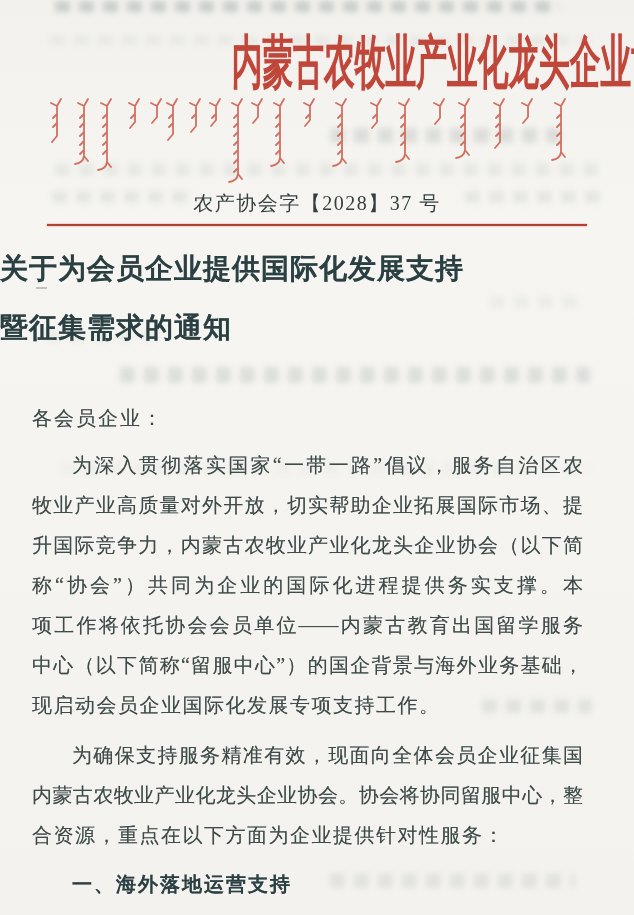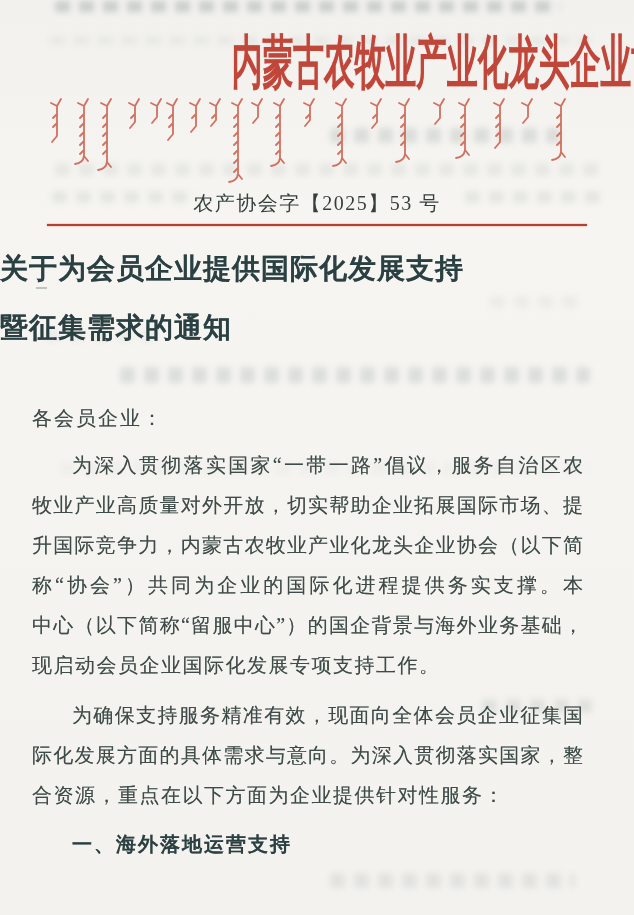--- a/index.html
+++ b/index.html
@@ -136,7 +136,7 @@
       <path d="M555 5 L561 8 M565 1 L561 8 M561 8 V54 M561 16 l-4 4 M561 25 l-4 4 M561 34 l-4 4 M561 43 l-4 4 M561 54 q-1 7 -9 8 M561 54 l4 5"></path>
     </svg>
 
-  <div class="doc-num">农产协会字【2025】53 号</div>
+  <div class="doc-num">农产协会字【2028】37 号</div>
 
   <div class="red-rule"></div>
 

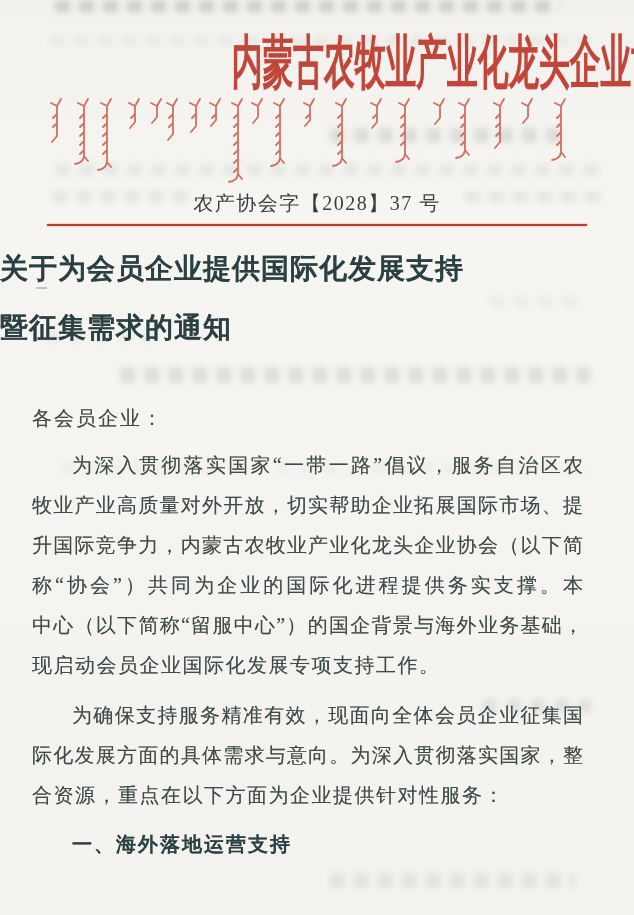--- a/index.html
+++ b/index.html
@@ -150,6 +150,7 @@
         <div class="tline">牧业产业高质量对外开放，切实帮助企业拓展国际市场、提</div>
         <div class="tline">升国际竞争力，内蒙古农牧业产业化龙头企业协会（以下简</div>
         <div class="tline">称“协会”）共同为企业的国际化进程提供务实支撑。本</div>
+        <div class="tline">项工作将依托协会会员单位——内蒙古教育出国留学服务</div>
         <div class="tline">中心（以下简称“留服中心”）的国企背景与海外业务基础，</div>
         <div class="tline tlast">现启动会员企业国际化发展专项支持工作。</div>
       </div>

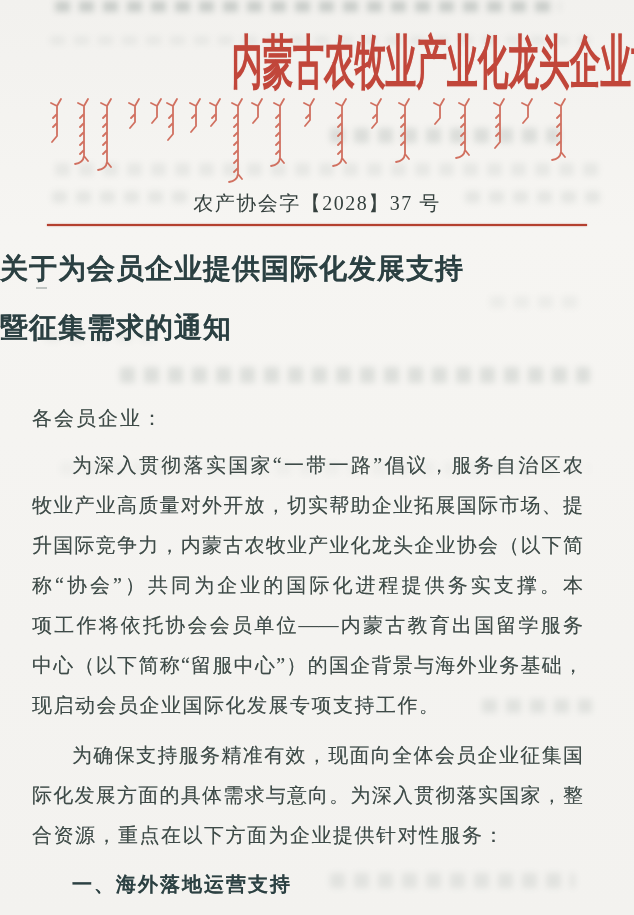--- a/index.html
+++ b/index.html
@@ -156,7 +156,7 @@
       </div>
     <div class="para p2">
         <div class="tline tindent">为确保支持服务精准有效，现面向全体会员企业征集国</div>
-        <div class="tline">际化发展方面的具体需求与意向。为深入贯彻落实国家，整</div>
+        <div class="tline">内蒙古农牧业产业化龙头企业协会。协会将协同留服中心，整</div>
         <div class="tline tlast">合资源，重点在以下方面为企业提供针对性服务：</div>
       </div>
     <div class="section-heading">一、海外落地运营支持</div>

